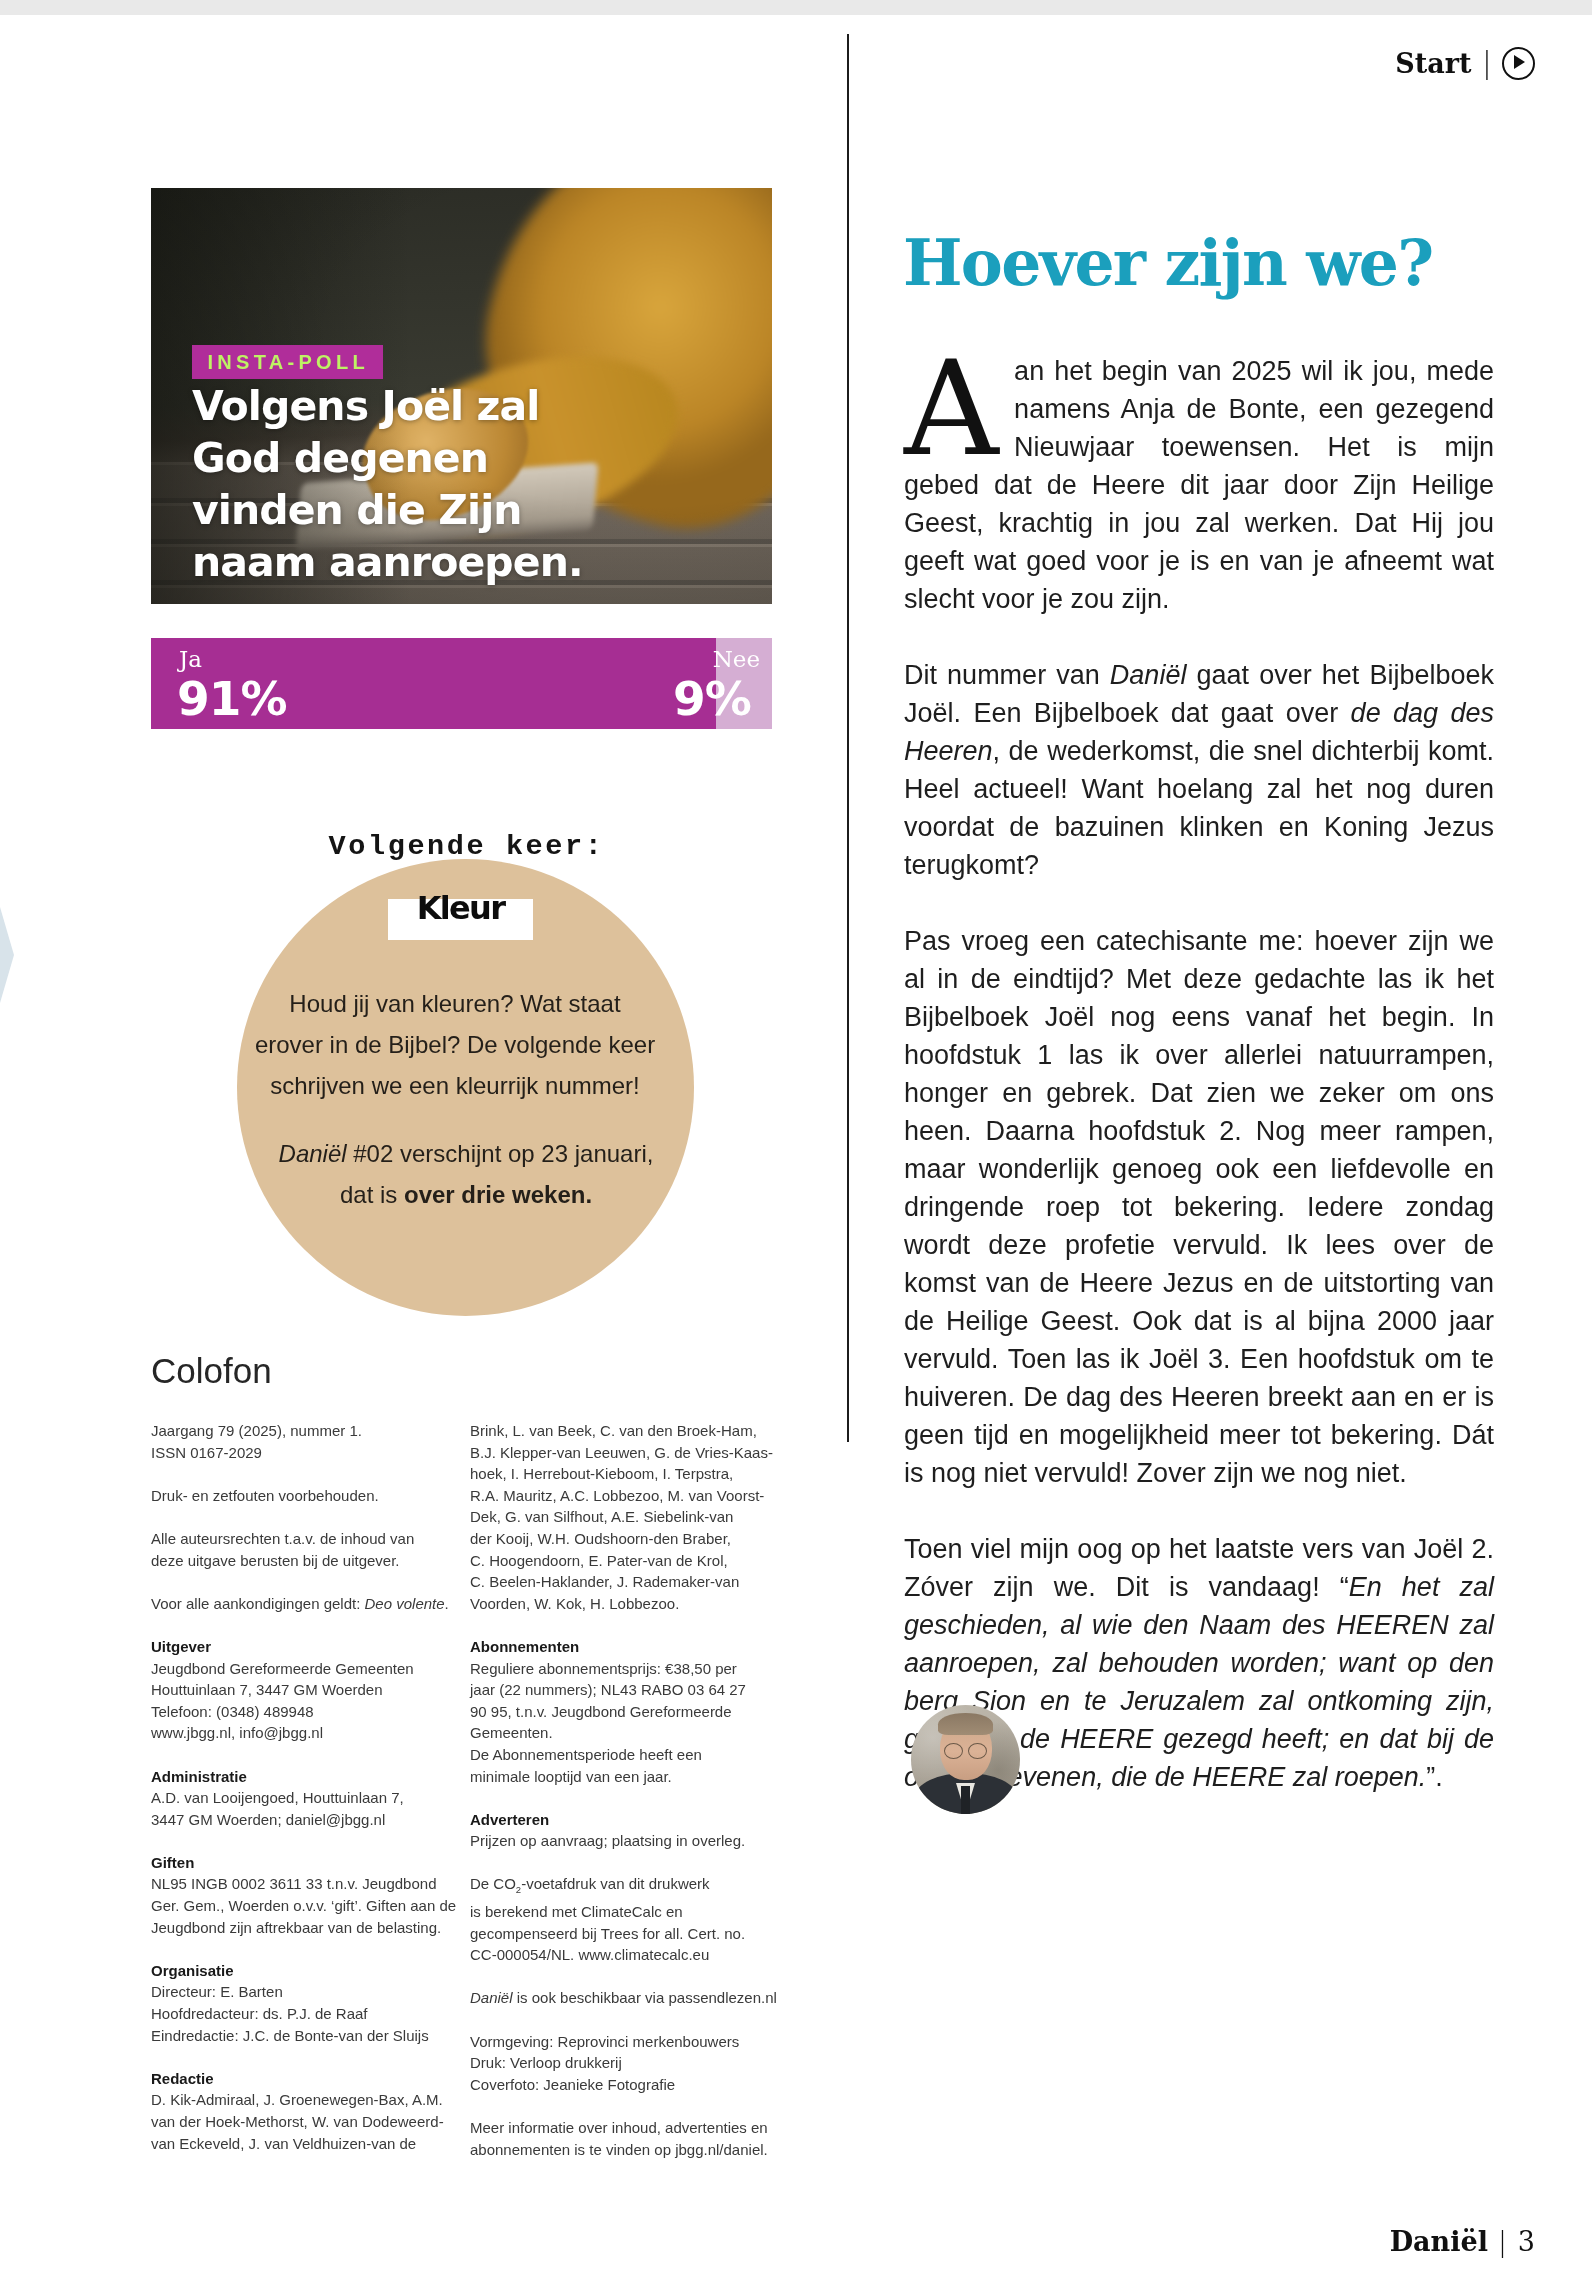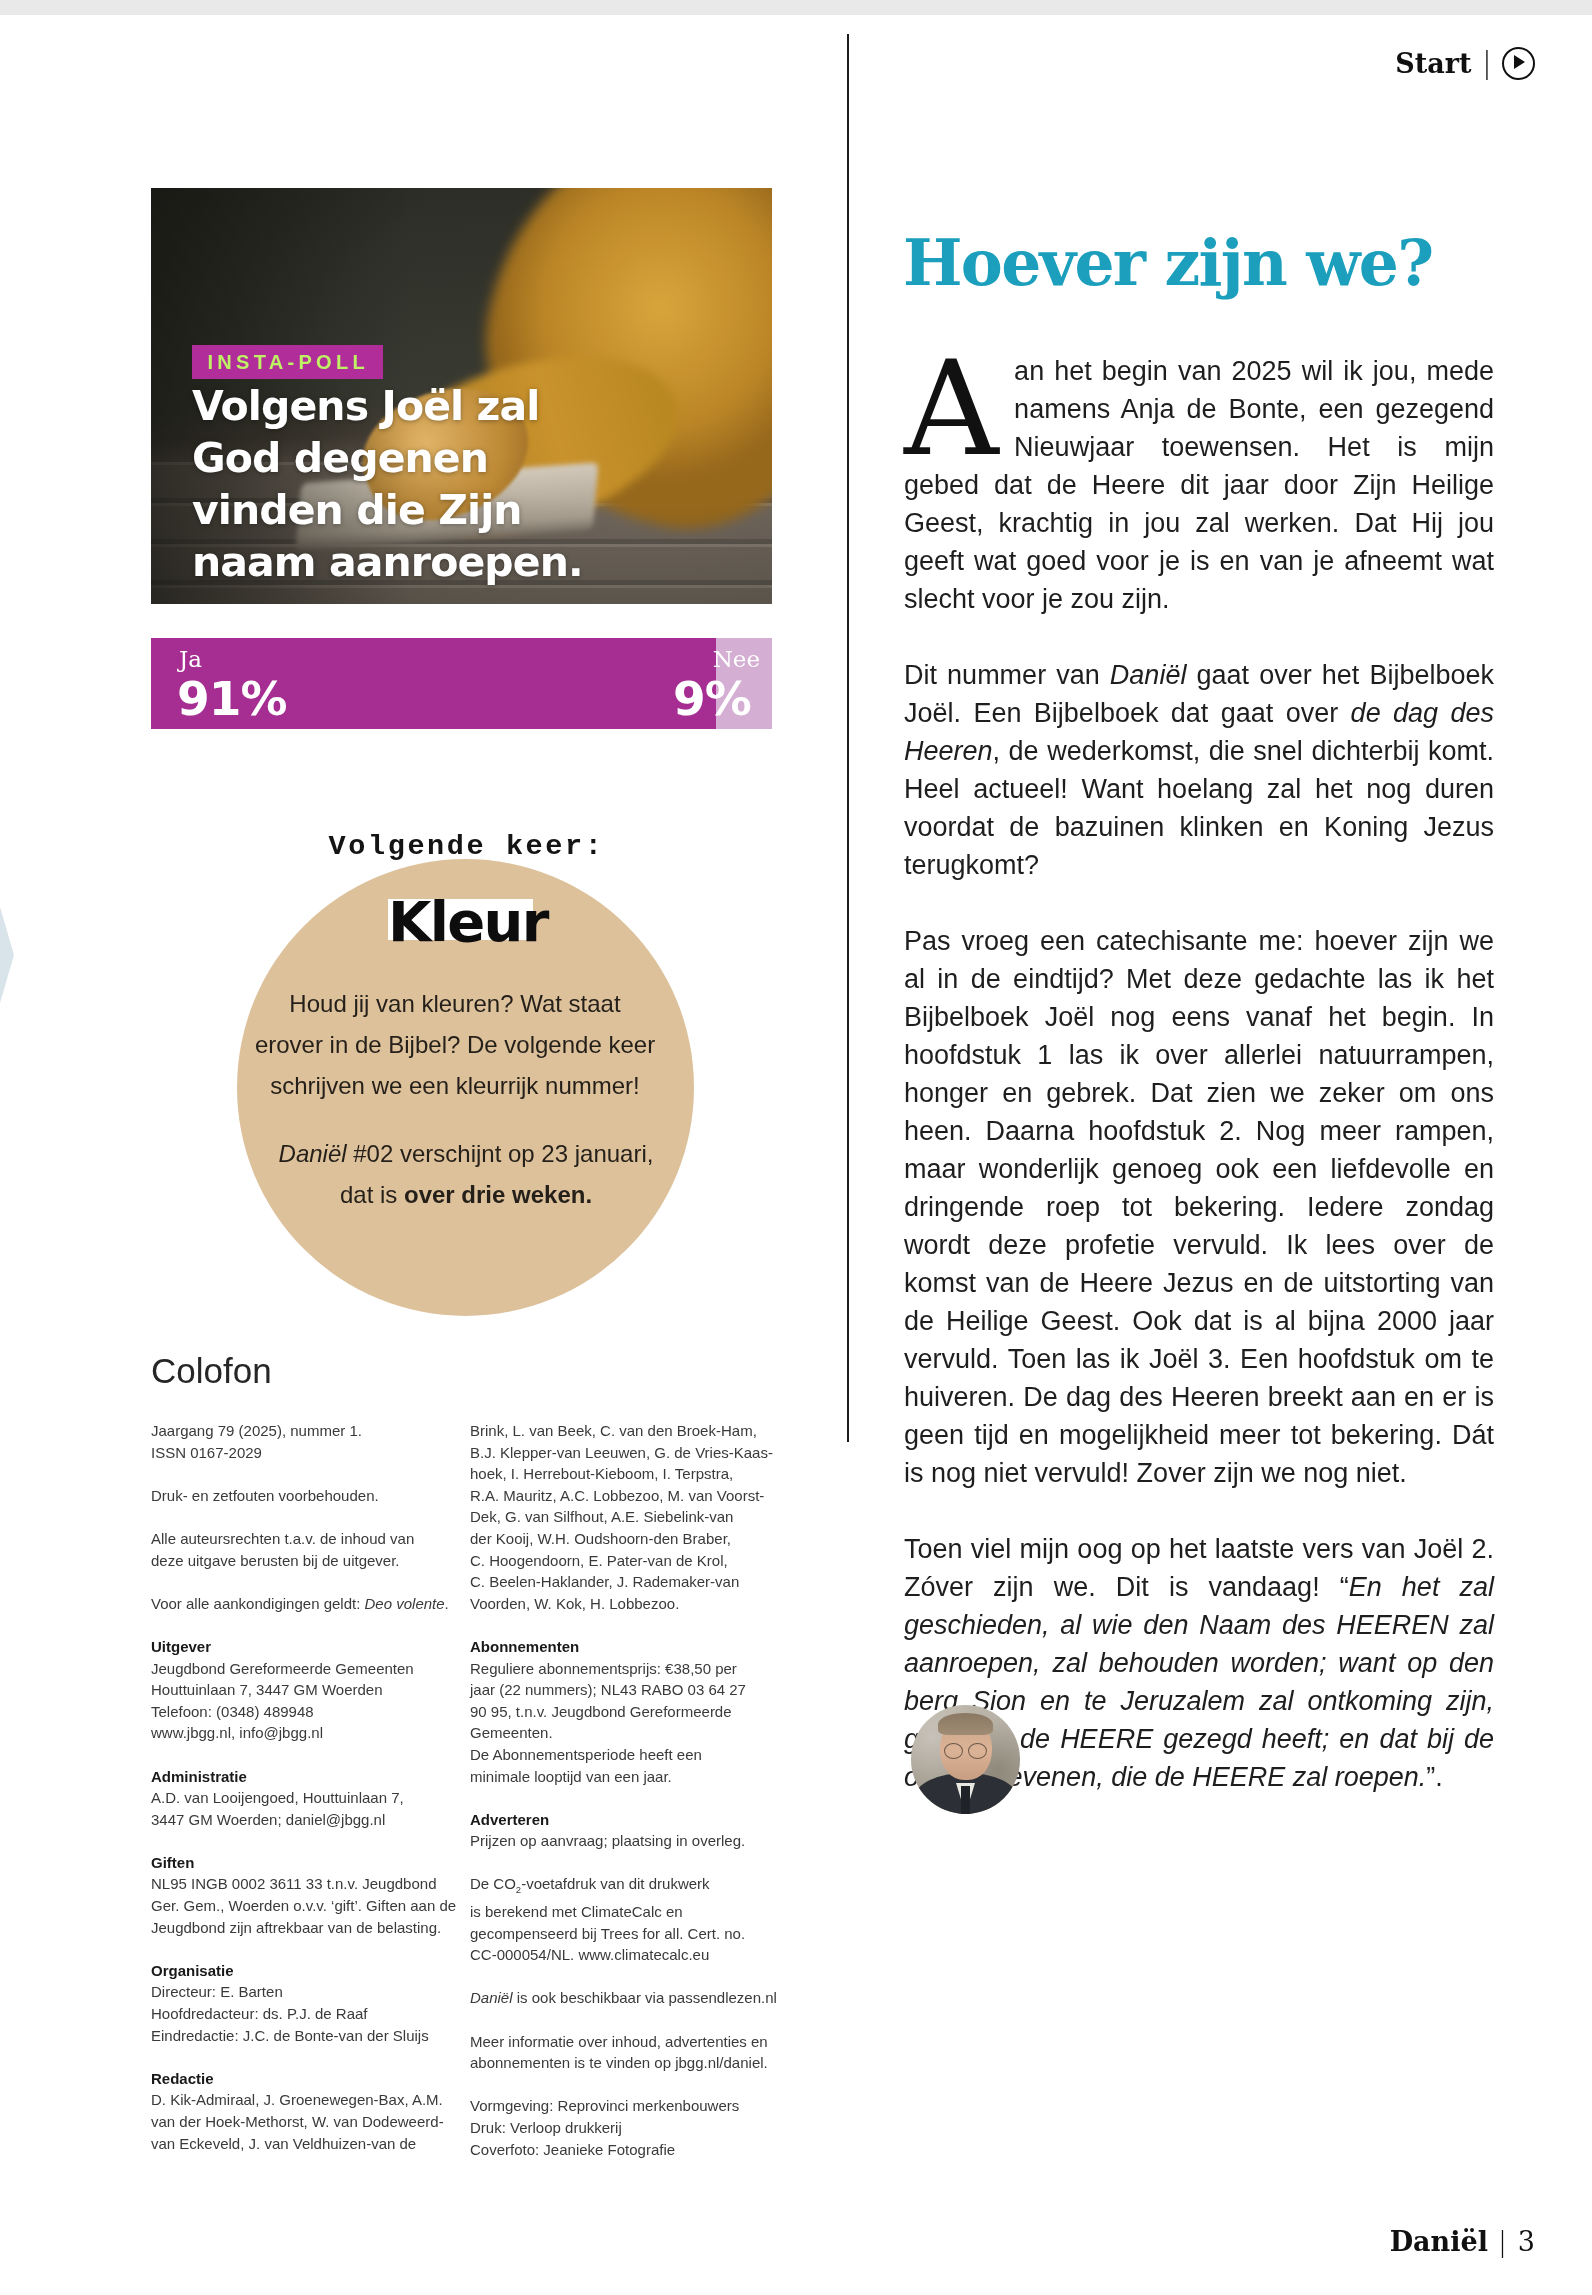--- a/index.html
+++ b/index.html
@@ -56,7 +56,7 @@
   .circle{position:absolute;left:237px;top:844px;width:457px;height:457px;border-radius:50%;background:#ddc19b;}
   .kleur-chip{position:absolute;left:388px;top:884px;width:145px;height:41px;background:#ffffff;text-align:center;}
   .kleur-chip span{display:inline-block;position:relative;top:-10.4px;font-family:"DejaVu Sans",sans-serif;
-          font-weight:bold;font-size:56px;letter-spacing:-1.7px;color:#0d0d0d;}
+          font-weight:bold;font-size:32px;letter-spacing:-1.7px;color:#0d0d0d;}
   .circle-body{position:absolute;left:248px;top:968px;width:414px;text-align:center;
           font-size:24px;line-height:41px;color:#241f19;}
   .circle-sched{position:absolute;left:259px;top:1118px;width:414px;text-align:center;

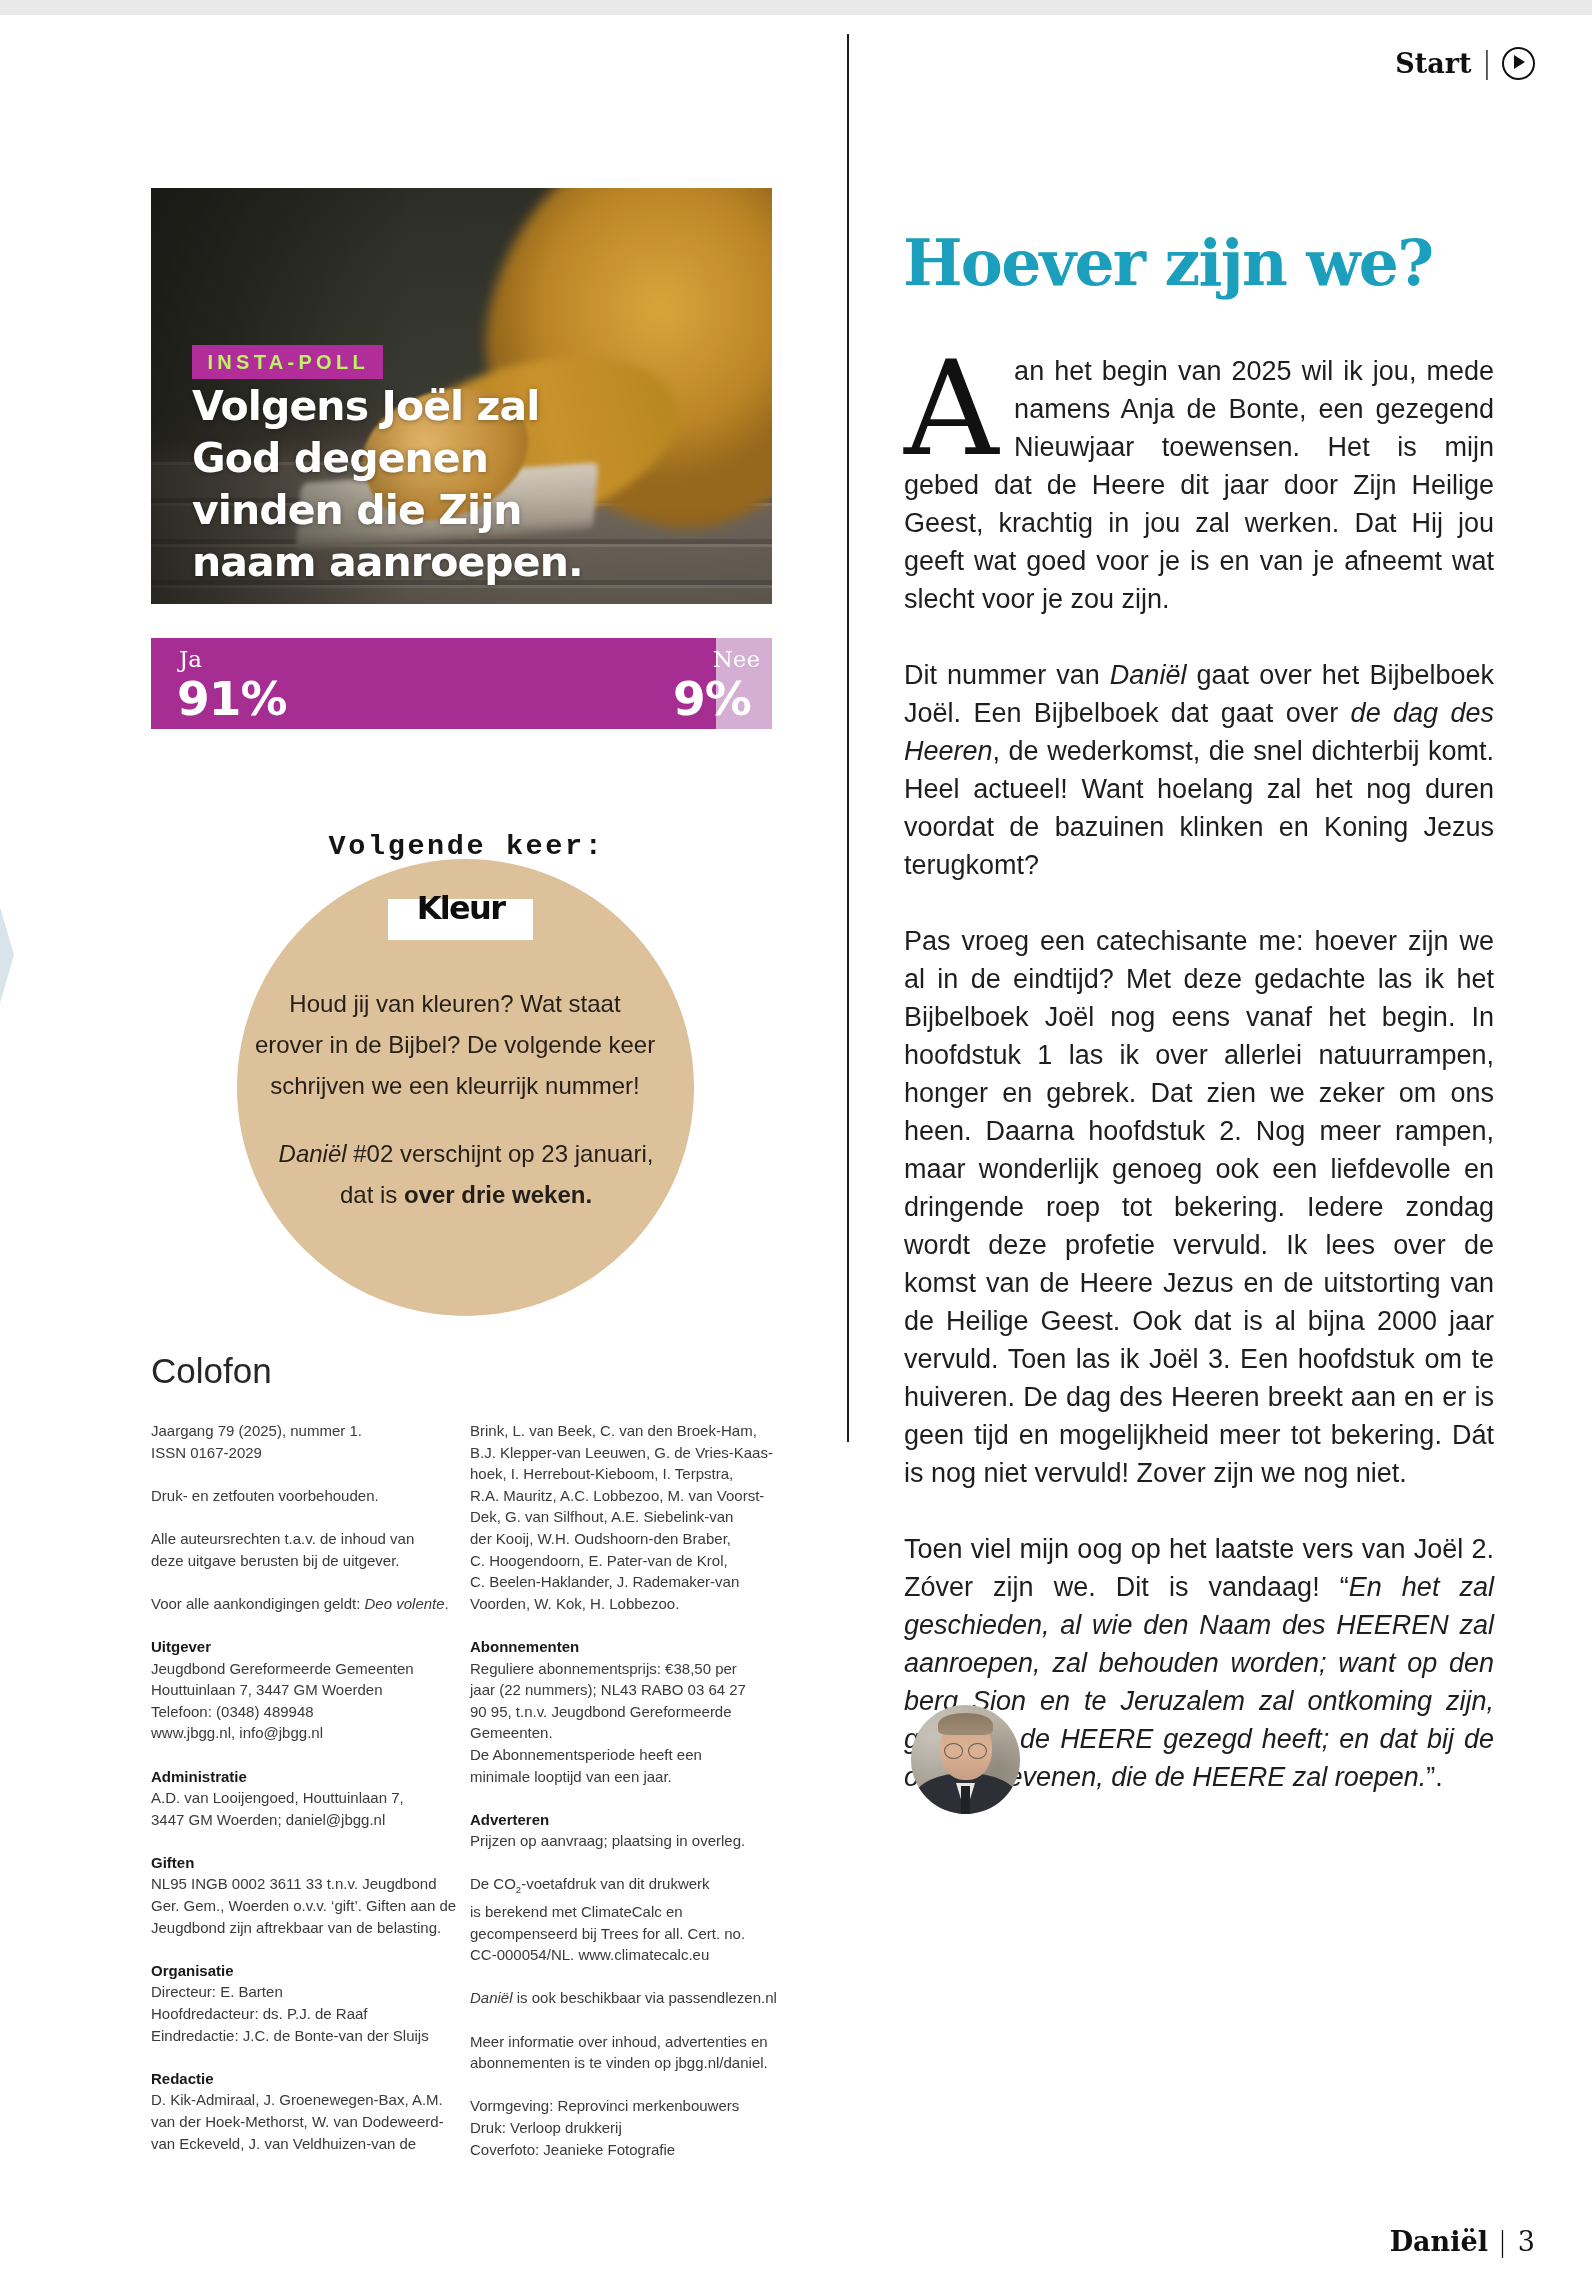--- a/index.html
+++ b/index.html
@@ -242,13 +242,13 @@
         <div class="cline"><i>Daniël</i> is ook beschikbaar via passendlezen.nl</div>
       </div>
       <div class="cblock">
-        <div class="cline">Meer informatie over inhoud, advertenties en</div>
-        <div class="cline">abonnementen is te vinden op jbgg.nl/daniel.</div>
-      </div>
-      <div class="cblock">
         <div class="cline">Vormgeving: Reprovinci merkenbouwers</div>
         <div class="cline">Druk: Verloop drukkerij</div>
         <div class="cline">Coverfoto: Jeanieke Fotografie</div>
+      </div>
+      <div class="cblock">
+        <div class="cline">Meer informatie over inhoud, advertenties en</div>
+        <div class="cline">abonnementen is te vinden op jbgg.nl/daniel.</div>
       </div>
     </div>
 

